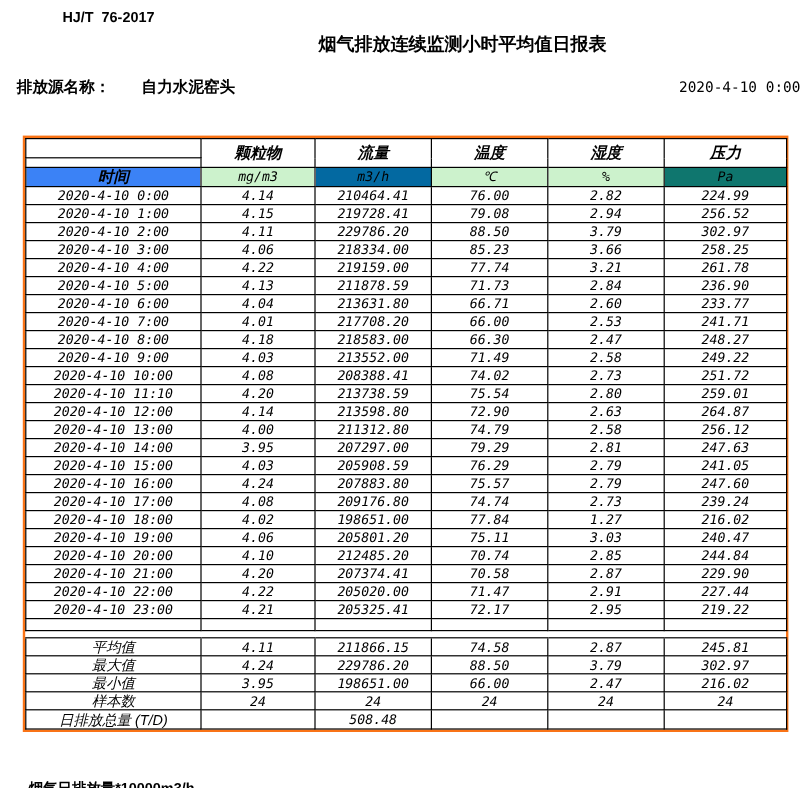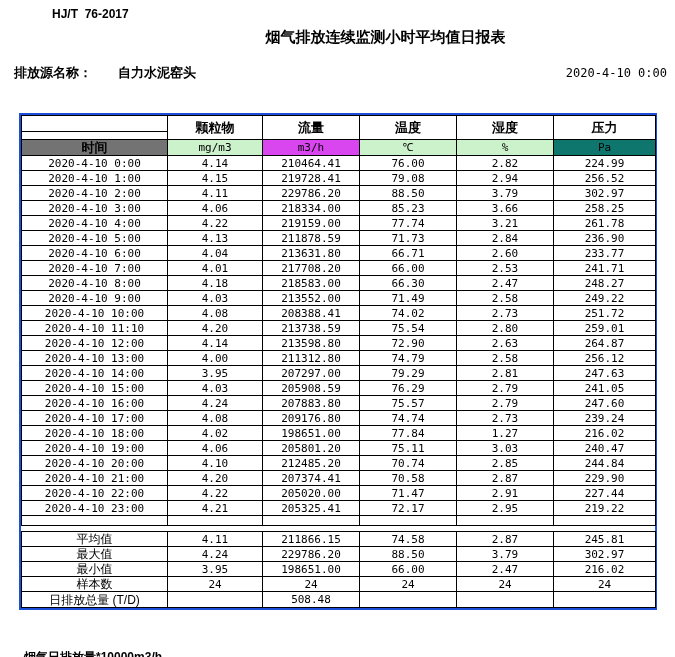--- a/index.html
+++ b/index.html
@@ -15,7 +15,8 @@
   .datetime{position:absolute;right:8px;top:66px;font-size:12px;}
   .table-frame{
     position:absolute;left:19px;top:113px;width:634px;
-    border:2px solid #1d4ed8;
+    border:2px solid #f97316;
+    font-style:italic;
   }
   table{border-collapse:collapse;table-layout:fixed;width:100%;}
   td,th{

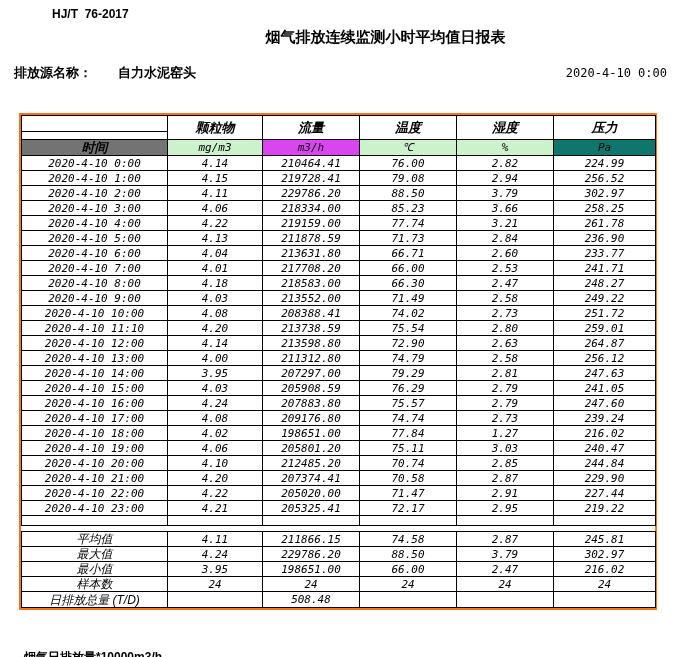--- a/index.html
+++ b/index.html
@@ -83,7 +83,7 @@
       <td></td>
     </tr>
     <tr class="unit-row">
-      <th class="time-h" style="background: #737373;">时间</th>
+      <th class="time-h" style="background: #3b82f6;">时间</th>
       <th class="mono" style="background: rgb(204, 242, 204);">mg/m3</th>
       <th class="mono" style="background: #d946ef;">m3/h</th>
       <th class="mono" style="background: rgb(204, 242, 204);">℃</th>

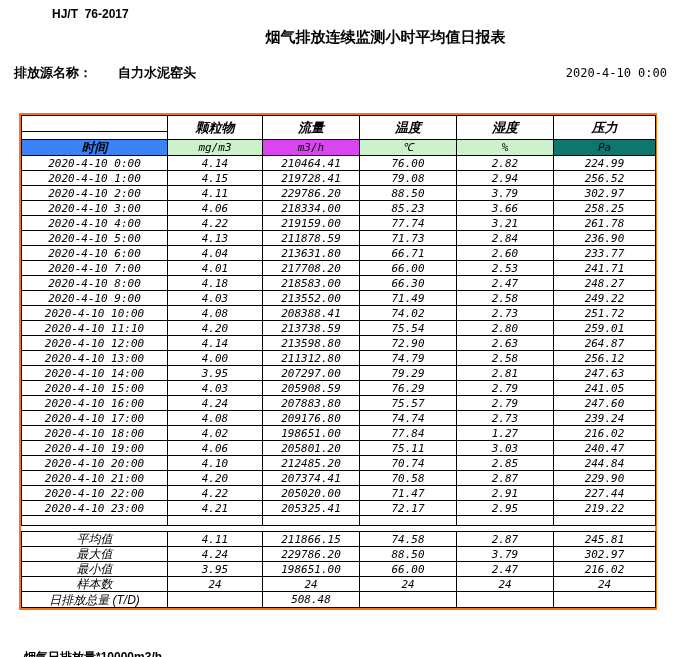--- a/index.html
+++ b/index.html
@@ -85,7 +85,7 @@
     <tr class="unit-row">
       <th class="time-h" style="background: #3b82f6;">时间</th>
       <th class="mono" style="background: rgb(204, 242, 204);">mg/m3</th>
-      <th class="mono" style="background: #d946ef;">m3/h</th>
+      <th class="mono" style="background: #0369a1;">m3/h</th>
       <th class="mono" style="background: rgb(204, 242, 204);">℃</th>
       <th class="mono" style="background: rgb(204, 242, 204);">%</th>
       <th class="mono" style="background: #0f766e;">Pa</th>

